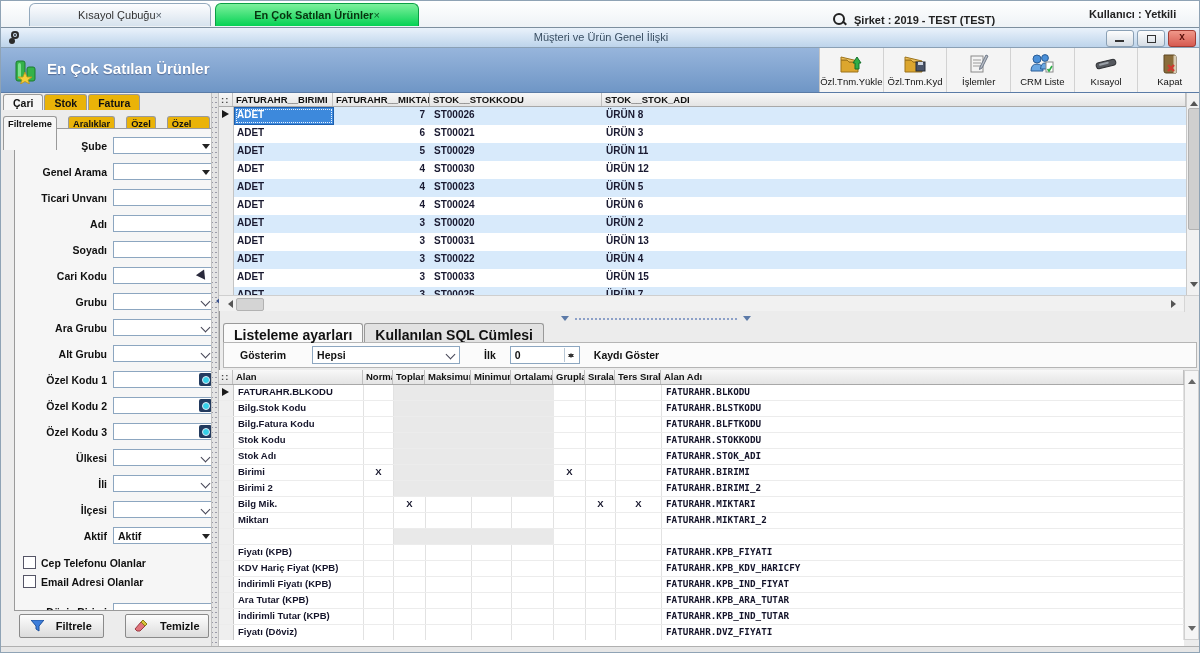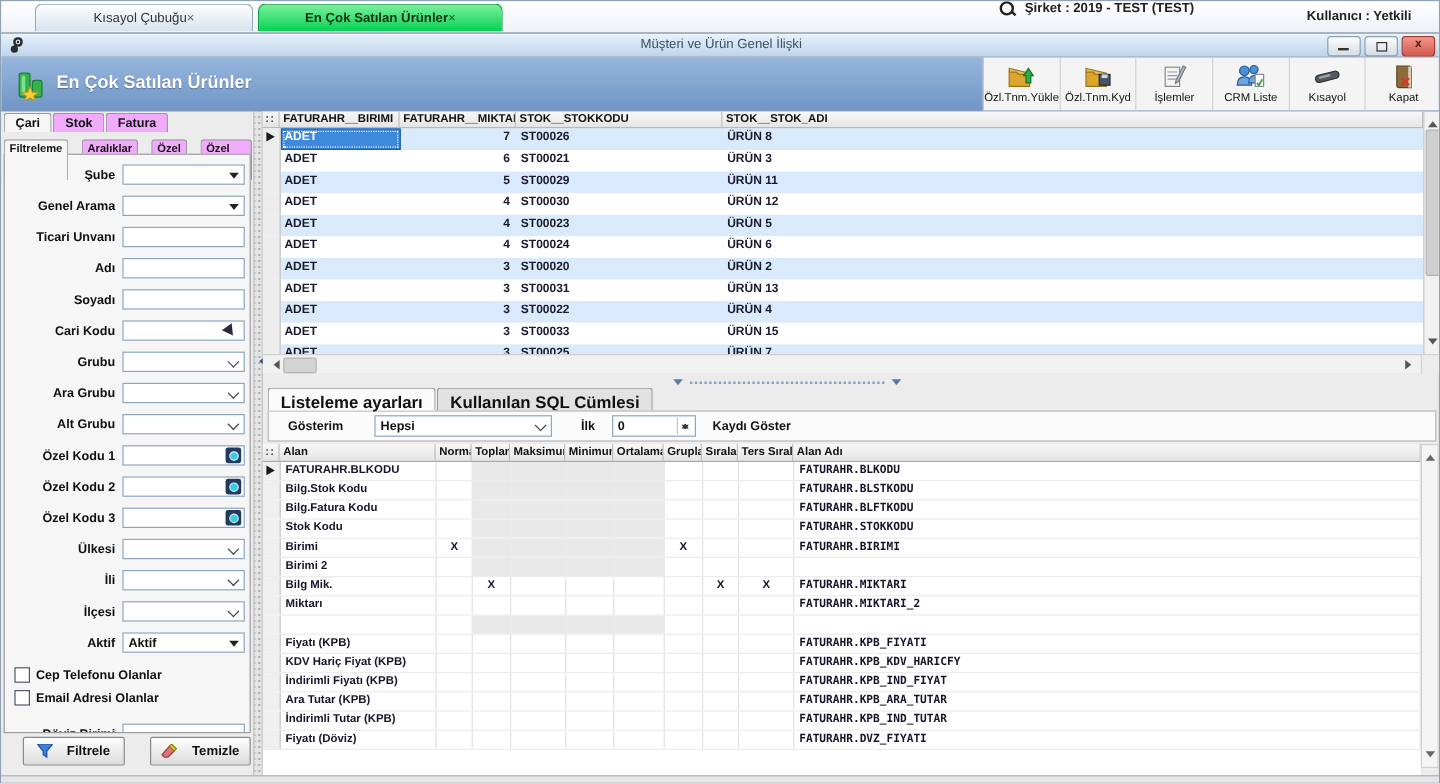--- a/index.html
+++ b/index.html
@@ -11,7 +11,7 @@
   .ttab.active{background:linear-gradient(#7df09c,#04d254);border-color:#0b9e44;font-weight:bold;color:#07340f;width:170px;}
   .ttab .x{font-size:11px;color:#55606a;font-weight:normal;}
   .ttab.active .x{color:#0a5a23;}
-  .searchzone{position:absolute;left:832px;top:0;height:25px;display:flex;align-items:flex-start;gap:8px;}
+  .searchzone{position:absolute;left:832px;top:0;height:25px;display:flex;align-items:flex-end;gap:8px;}
   .mag{width:13px;height:13px;position:relative;}
   .mag::before{content:"";position:absolute;left:0;top:0;width:8px;height:8px;border:2px solid #222;border-radius:50%;}
   .mag::after{content:"";position:absolute;left:9px;top:9px;width:5px;height:2px;background:#222;transform:rotate(45deg);}

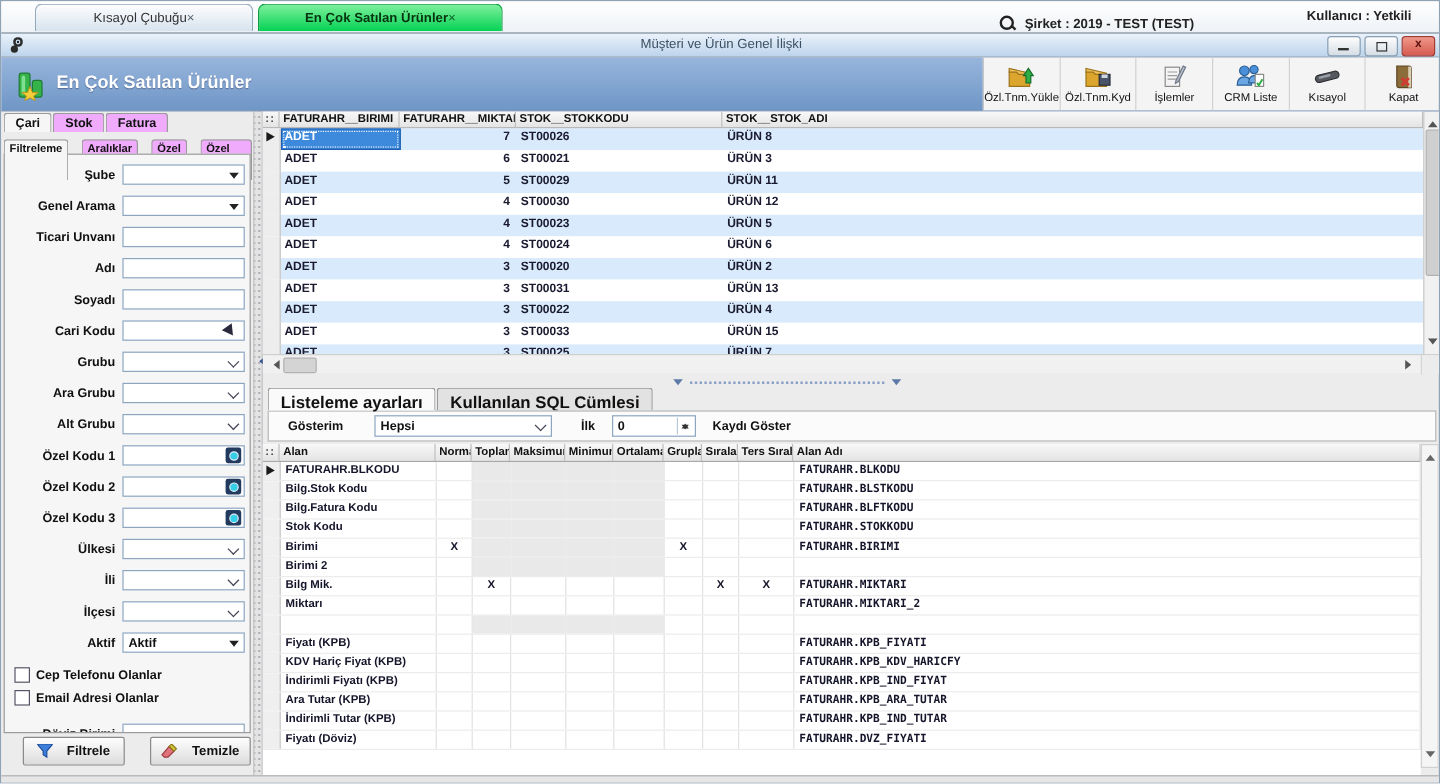--- a/index.html
+++ b/index.html
@@ -40,7 +40,7 @@
   
   .left-panel{position:absolute;left:0;top:92px;width:210px;height:553px;background:#ececec;}
   .ptabs{display:flex;margin-left:2px;margin-top:1px;}
-  .ptab{font-size:10.5px;font-weight:bold;color:#111;padding:2px 9px 1px;border:1px solid #9a9a9a;border-bottom:none;border-radius:3px 3px 0 0;background:#f0abfc;margin-right:1px;}
+  .ptab{font-size:10.5px;font-weight:bold;color:#111;padding:2px 9px 1px;border:1px solid #9a9a9a;border-bottom:none;border-radius:3px 3px 0 0;background:#eab308;margin-right:1px;}
   .ptab.active{background:#f6f6f6;position:relative;z-index:2;}
   .ptabs2 .ptab{font-size:9.3px;padding:2px 4px 1px;}
   .pbody{position:absolute;left:2px;top:35px;width:206px;height:483px;border:1px solid #9a9a9a;background:#f6f6f6;box-sizing:border-box;overflow:hidden;}

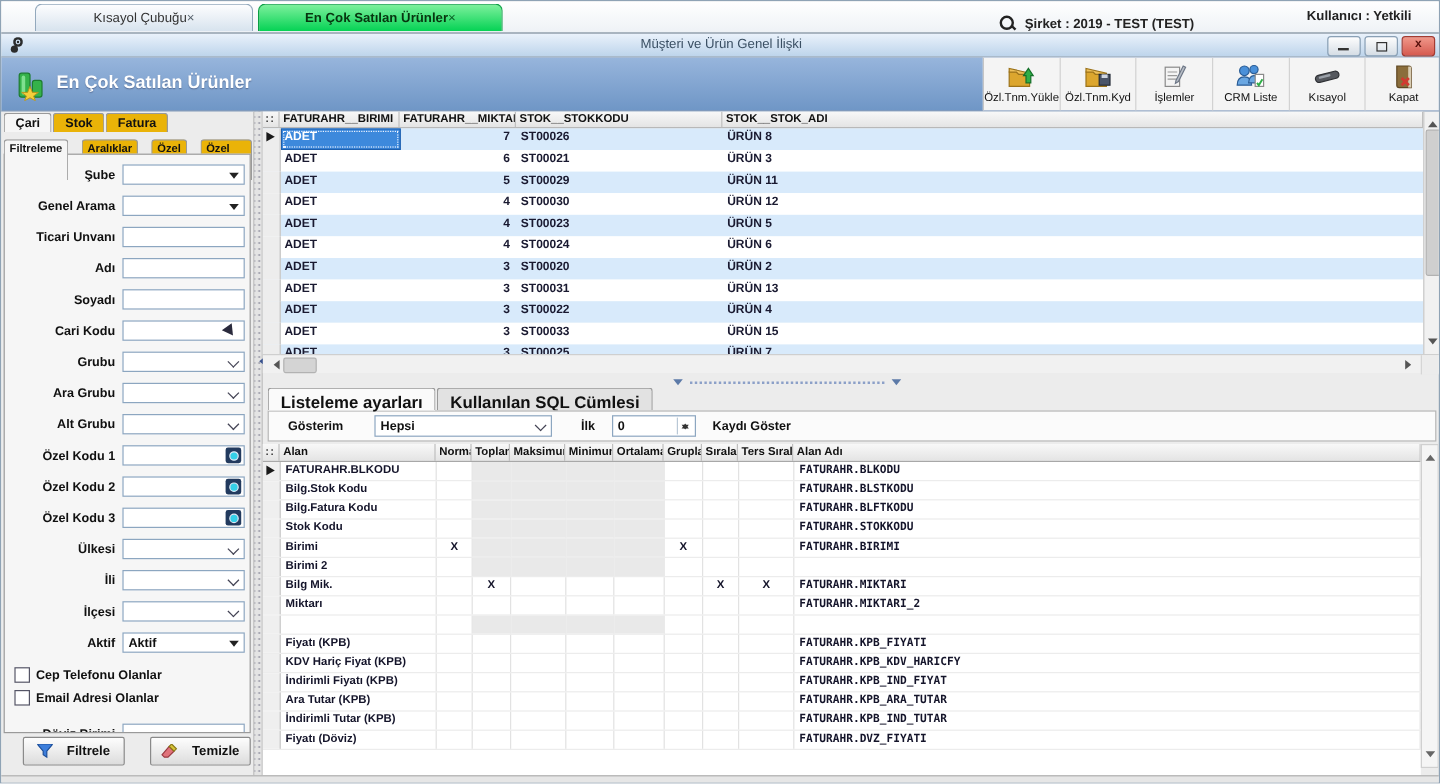--- a/index.html
+++ b/index.html
@@ -43,7 +43,7 @@
   .ptab{font-size:10.5px;font-weight:bold;color:#111;padding:2px 9px 1px;border:1px solid #9a9a9a;border-bottom:none;border-radius:3px 3px 0 0;background:#eab308;margin-right:1px;}
   .ptab.active{background:#f6f6f6;position:relative;z-index:2;}
   .ptabs2 .ptab{font-size:9.3px;padding:2px 4px 1px;}
-  .pbody{position:absolute;left:2px;top:35px;width:206px;height:483px;border:1px solid #9a9a9a;background:#f6f6f6;box-sizing:border-box;overflow:hidden;}
+  .pbody{position:absolute;left:13px;top:35px;width:206px;height:483px;border:1px solid #9a9a9a;background:#f6f6f6;box-sizing:border-box;overflow:hidden;}
   .frow{display:flex;align-items:center;height:19px;margin:7px 4px 0 0;}
   .frow.gap{margin-top:13px;}
   .flabel{width:92px;text-align:right;font-size:10.5px;font-weight:bold;color:#101010;padding-right:6px;flex:none;}

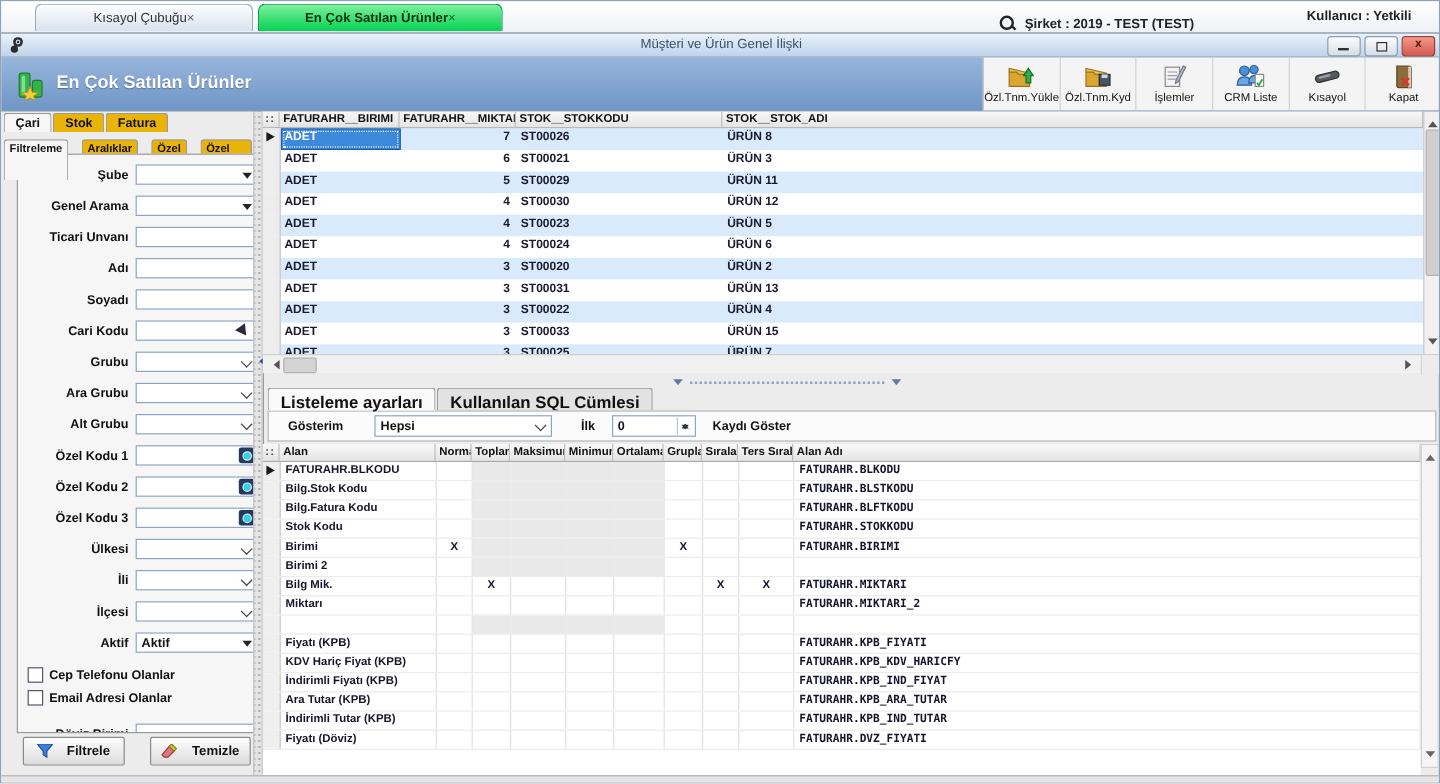--- a/index.html
+++ b/index.html
@@ -613,6 +613,19 @@
         </div>
         <div class="gbr">
           <div class="ind"></div>
+          <div class="gbd alan cA">Stok Adı</div>
+          <div class="gbd mark m0"></div>
+          <div class="gbd mark m1 gray"></div>
+          <div class="gbd mark m2 gray"></div>
+          <div class="gbd mark m3 gray"></div>
+          <div class="gbd mark m4 gray"></div>
+          <div class="gbd mark m5"></div>
+          <div class="gbd mark m6"></div>
+          <div class="gbd mark m7"></div>
+          <div class="gbd adi cAdi">FATURAHR.STOK_ADI</div>
+        </div>
+        <div class="gbr">
+          <div class="ind"></div>
           <div class="gbd alan cA">Birimi</div>
           <div class="gbd mark m0">X</div>
           <div class="gbd mark m1 gray"></div>

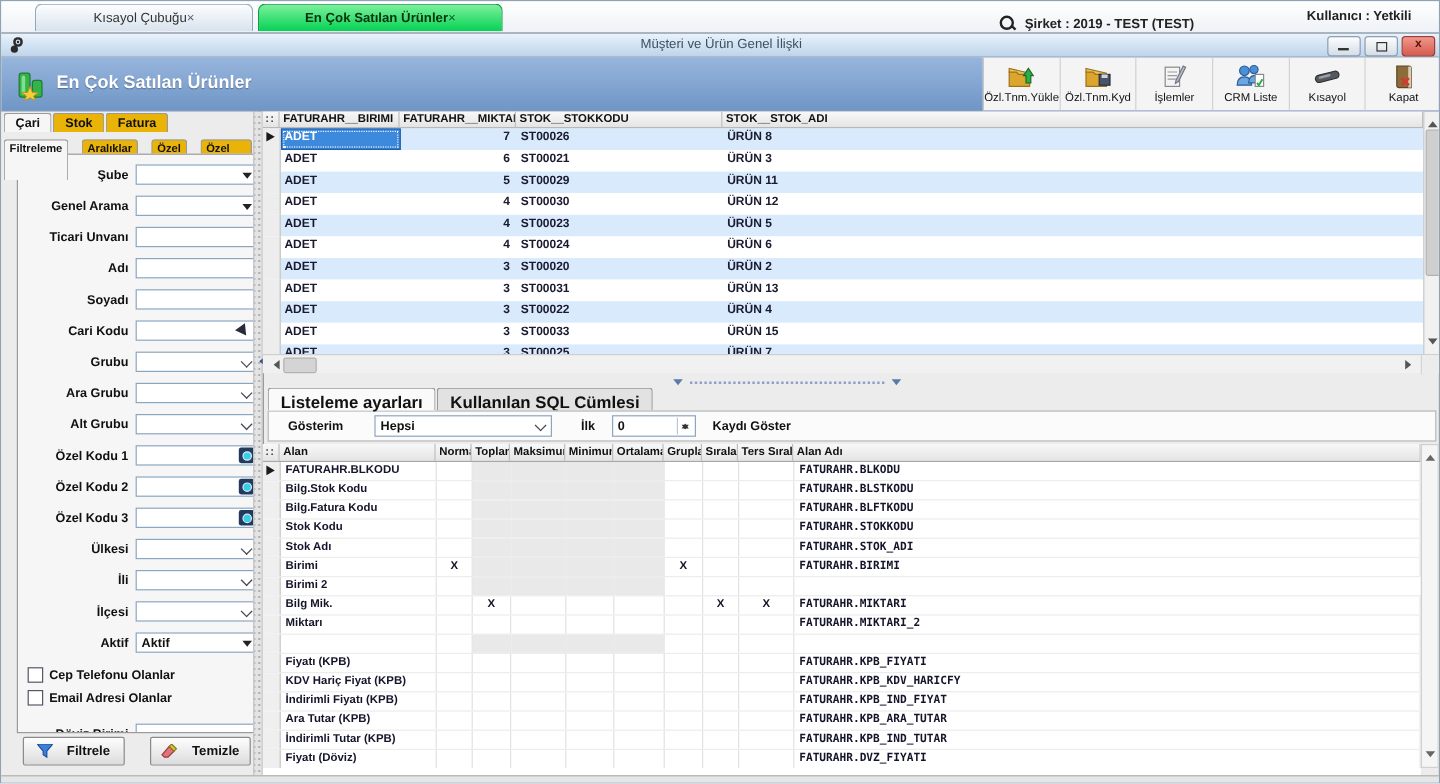--- a/index.html
+++ b/index.html
@@ -648,6 +648,7 @@
           <div class="gbd mark m5"></div>
           <div class="gbd mark m6"></div>
           <div class="gbd mark m7"></div>
+          <div class="gbd adi cAdi">FATURAHR.BIRIMI_2</div>
         </div>
         <div class="gbr">
           <div class="ind"></div>

